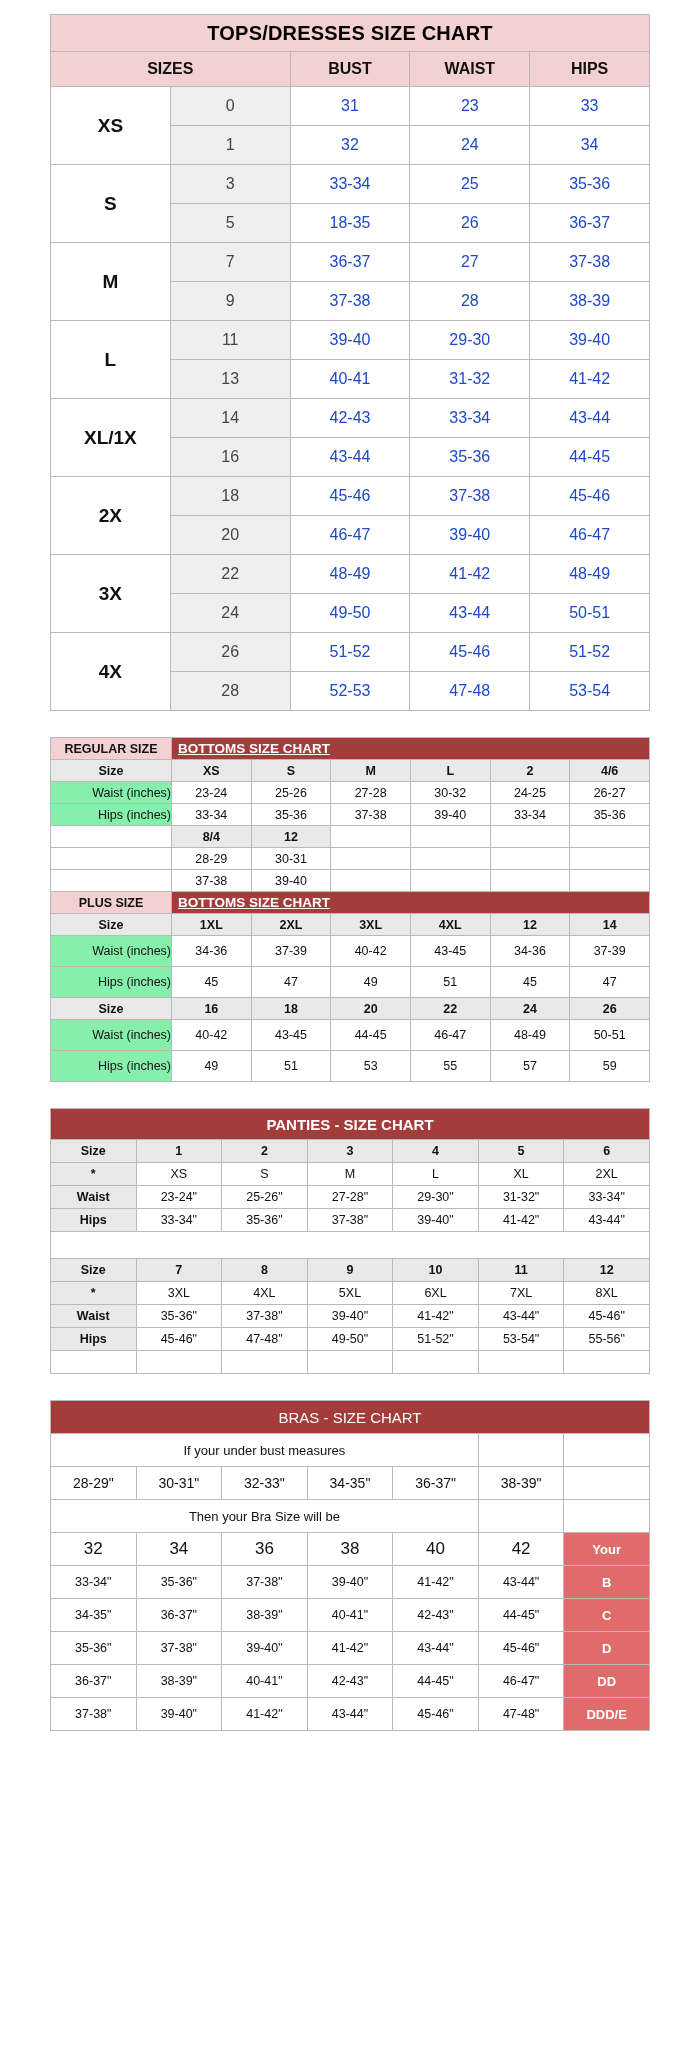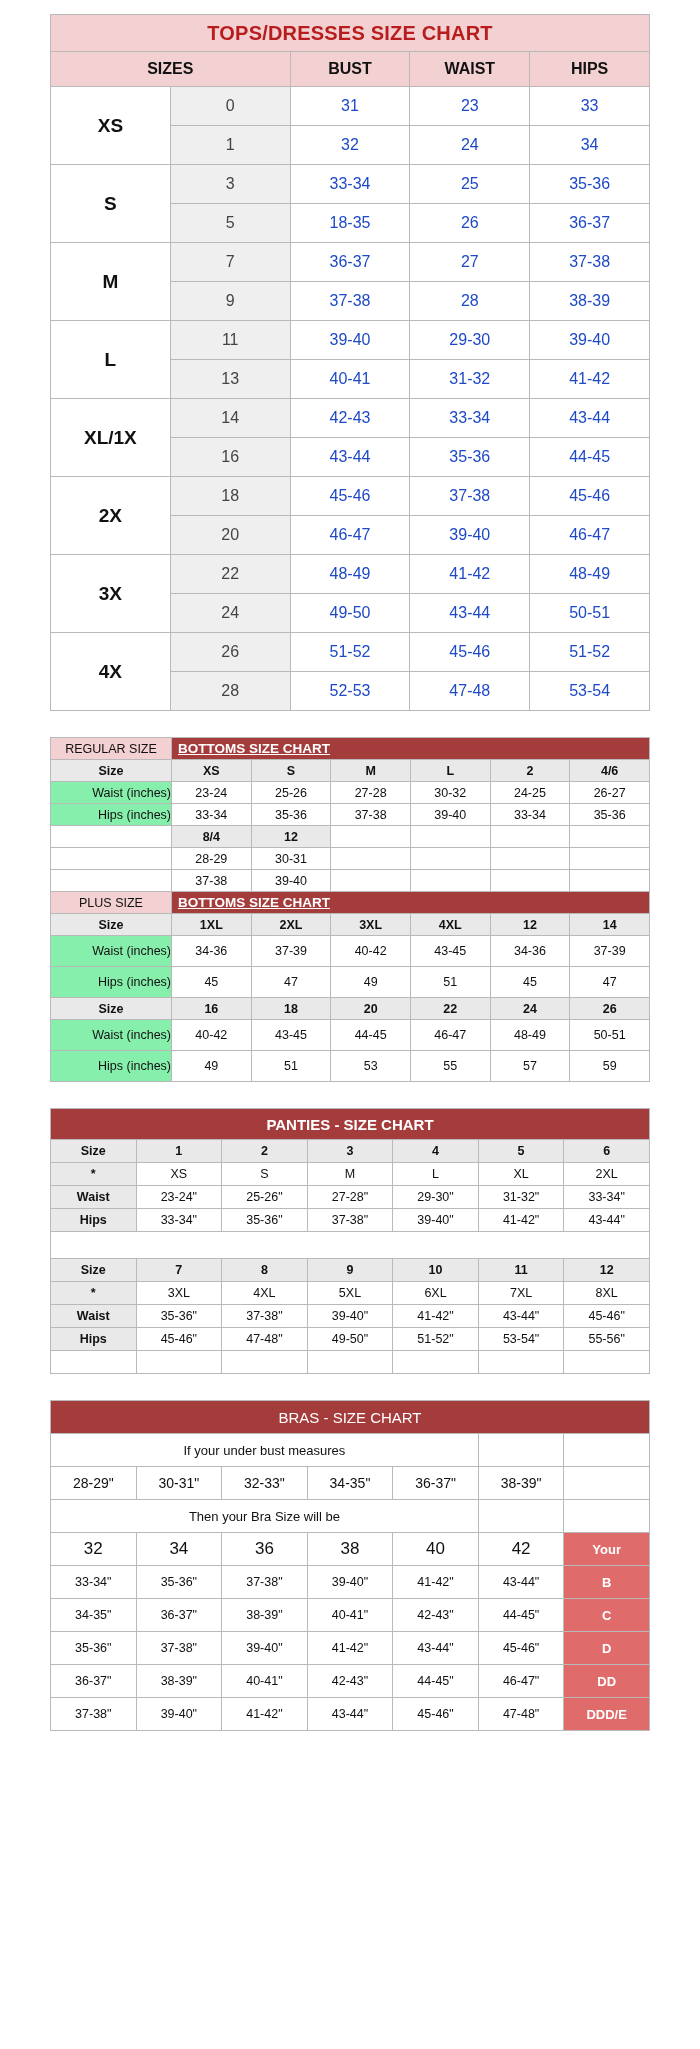--- a/index.html
+++ b/index.html
@@ -17,7 +17,7 @@
   
   .tops{border:1px solid #9a9a9a;}
   .tops .title{
-    background:#f3d0d1;color:#b91c1c;font-weight:bold;font-size:20px;
+    background:#f3d0d1;color:#000000;font-weight:bold;font-size:20px;
     height:36px;border:1px solid #b9b9b9;letter-spacing:.2px;margin-left:21px;
   }
   .tops .hdr{

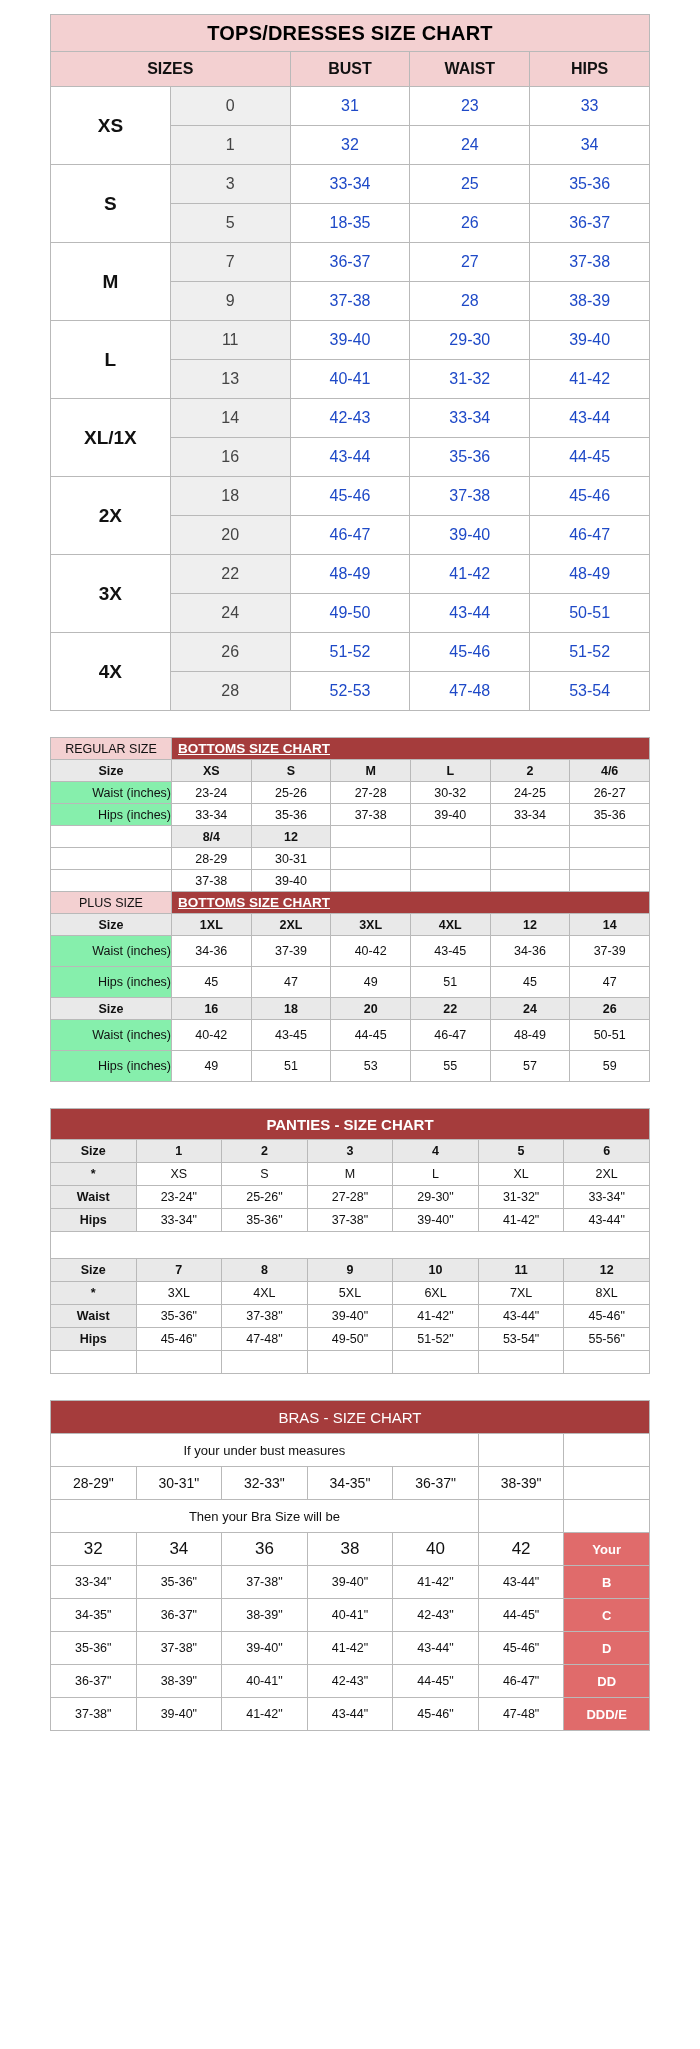--- a/index.html
+++ b/index.html
@@ -36,7 +36,7 @@
   
   .bottoms td{font-size:12.5px;height:21px;}
   .bottoms .catlabel{
-    background:#f3d0d1;font-weight:normal;font-size:12.5px;color:#111;text-align:center;
+    background:#f3d0d1;font-weight:bold;font-size:12.5px;color:#111;text-align:center;
   }
   .bottoms .bannerred{
     background:#a53c3c;color:#ffffff;font-weight:bold;font-size:13.5px;

